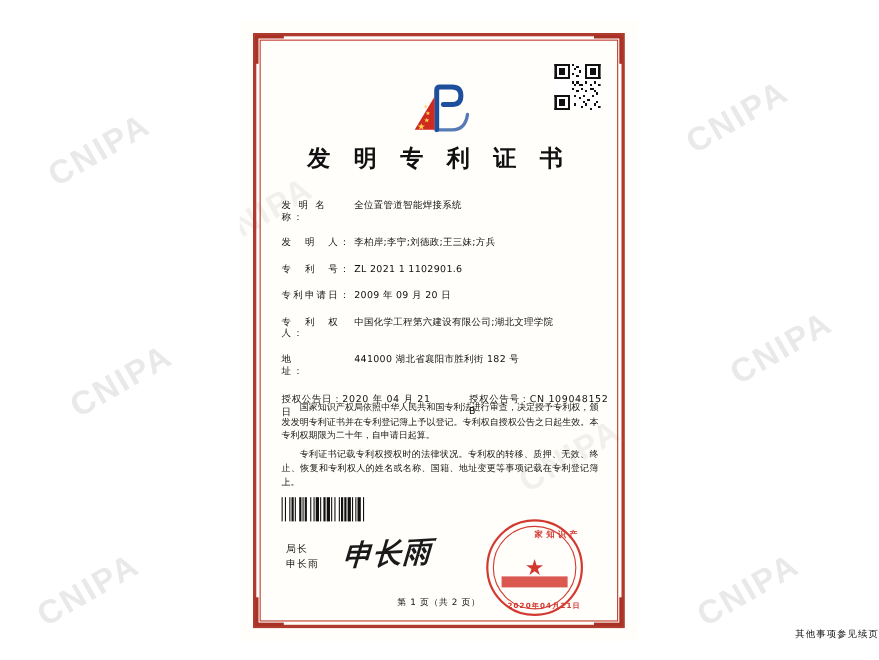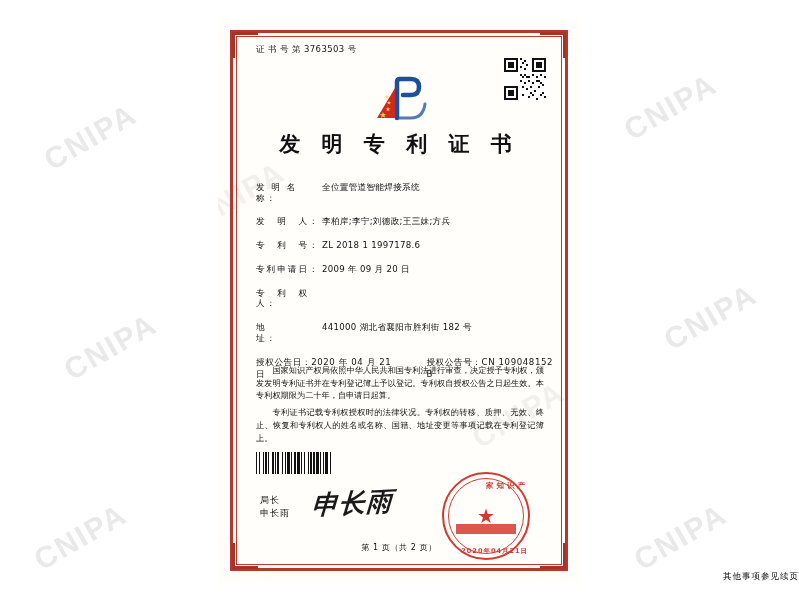--- a/index.html
+++ b/index.html
@@ -291,7 +291,6 @@
 
     <div id="content">
 
-      <div id="cert-no">证 书 号 第 3763503 号</div>
 
       <div id="qr">
         <svg width="42" height="42" viewBox="0 0 21 21" shape-rendering="crispEdges">

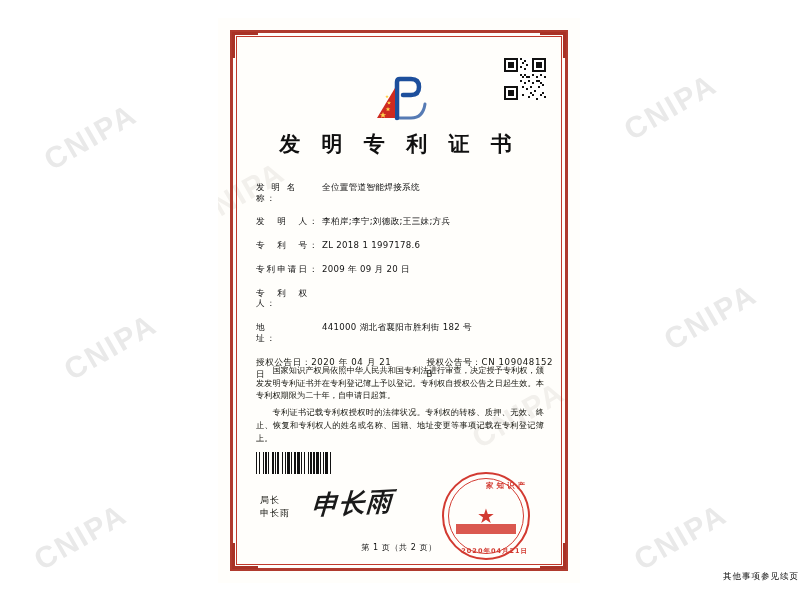--- a/index.html
+++ b/index.html
@@ -378,7 +378,7 @@
         </div>
         <div class="field">
           <span class="lbl">专　利　号：</span>
-          <span class="val">ZL 2018 1 1997178.6</span>
+          <span class="val">ZL 2021 1 1102901.6</span>
         </div>
         <div class="field">
           <span class="lbl">专利申请日：</span>

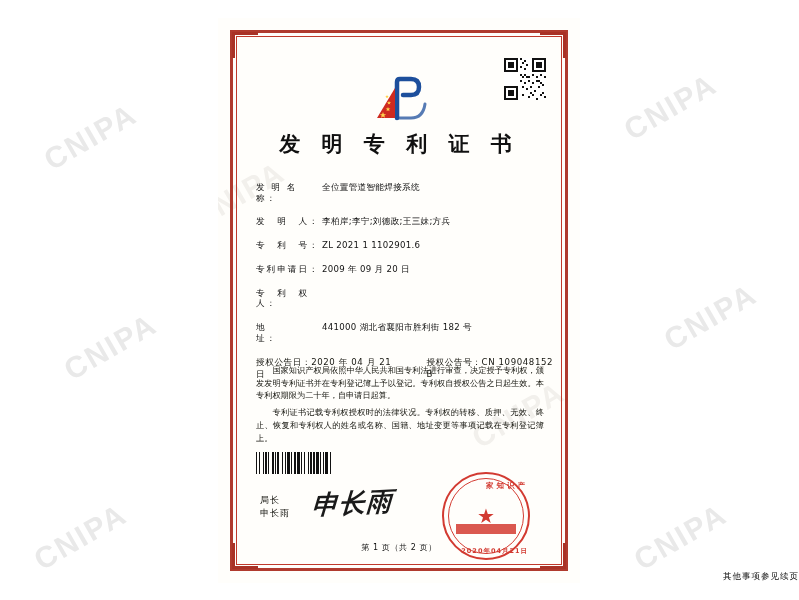--- a/index.html
+++ b/index.html
@@ -386,6 +386,7 @@
         </div>
         <div class="field">
           <span class="lbl">专　利　权　人：</span>
+          <span class="val">中国化学工程第六建设有限公司;湖北文理学院</span>
         </div>
         <div class="field">
           <span class="lbl">地　　　　址：</span>

